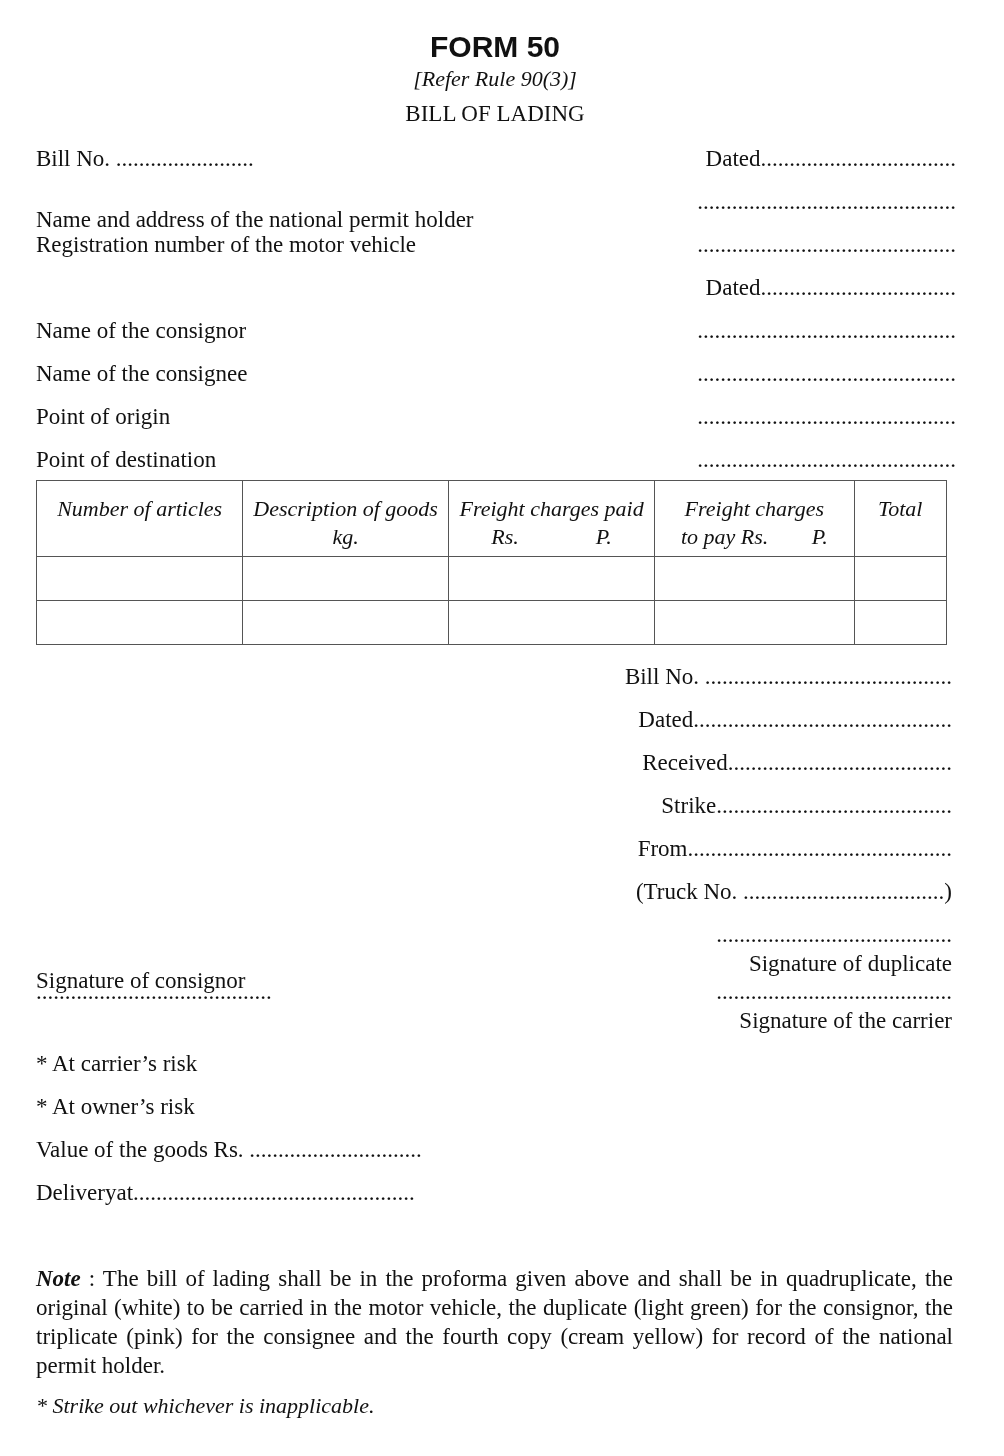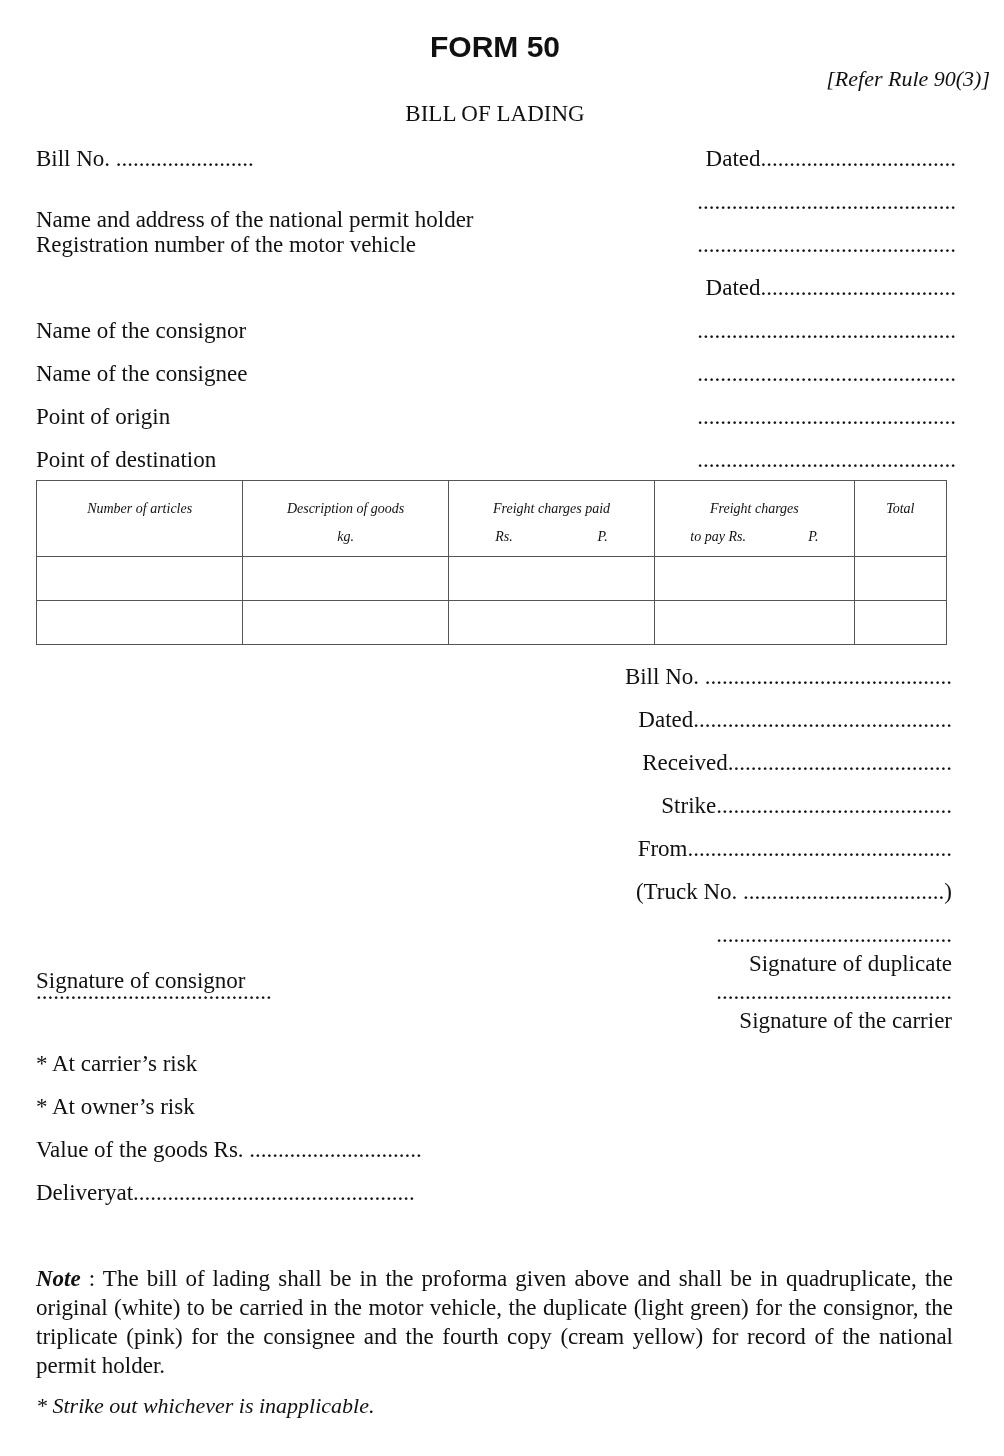--- a/index.html
+++ b/index.html
@@ -16,7 +16,7 @@
     font-family: "Liberation Sans", "DejaVu Sans", sans-serif;
     font-weight: bold; font-size: 30px; left: 0; width: 990px; text-align: center; top: 30px;
   }
-  .subtitle { font-style: italic; left: 0; width: 990px; text-align: right; top: 66px; font-size: 22px; }
+  .subtitle { font-style: italic; left: 0; width: 990px; text-align: center; top: 66px; font-size: 22px; }
   .heading { left: 0; width: 990px; text-align: center; top: 101px; font-size: 23px; }
   .label-left { left: 36px; }
   .right-field { right: 48px; }

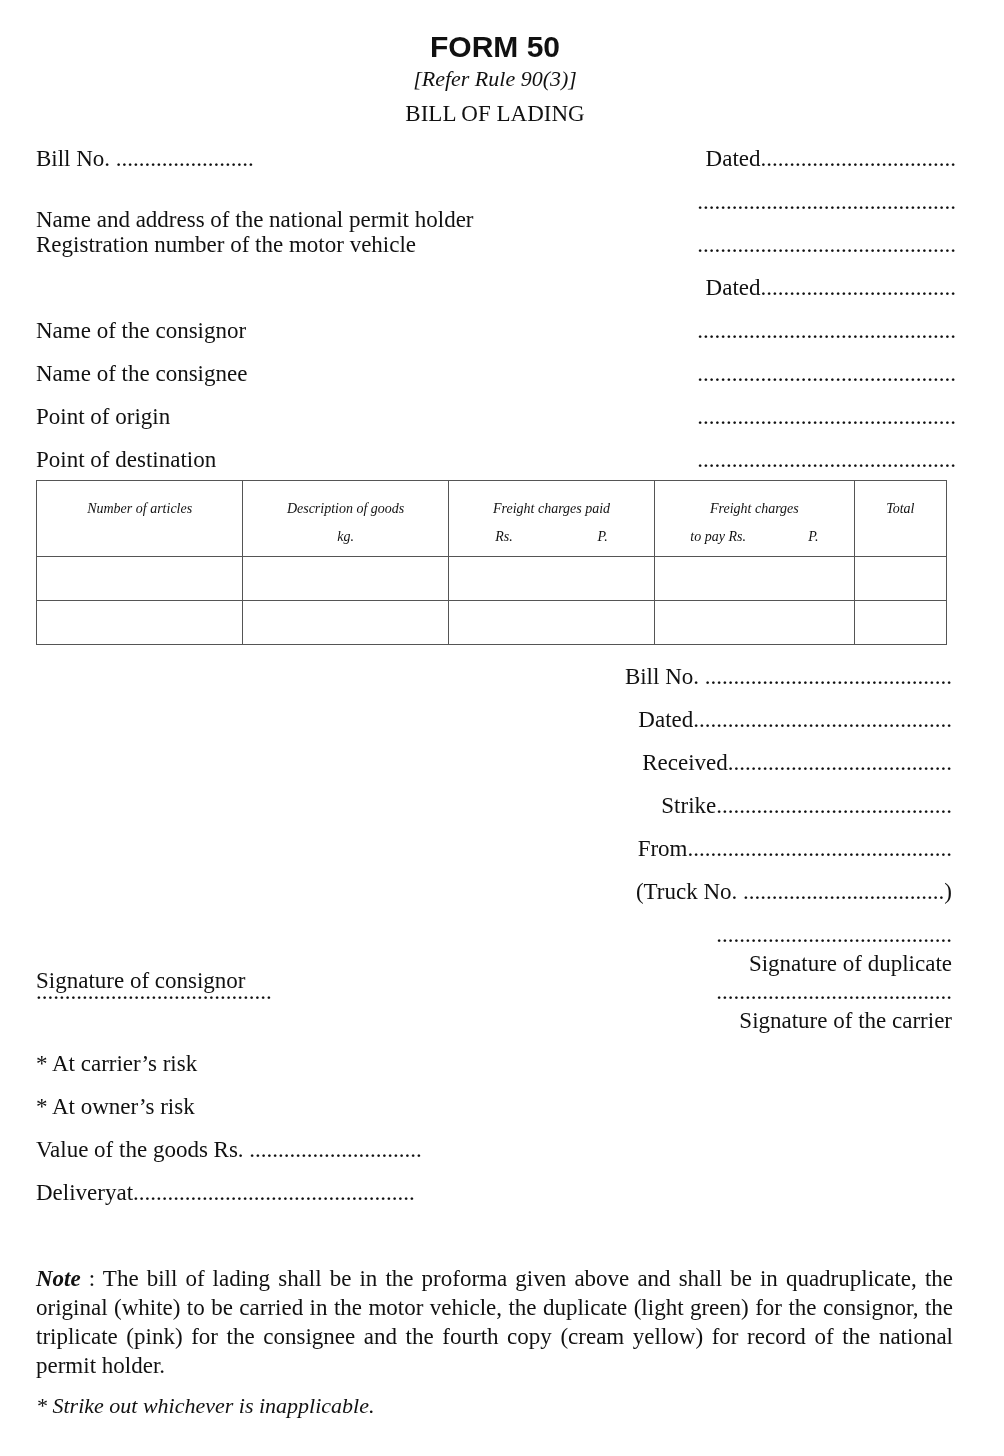--- a/index.html
+++ b/index.html
@@ -23,7 +23,7 @@
 
   table.goods {
     position: absolute; left: 36px; top: 480px; width: 911px;
-    border-collapse: collapse; font-size: 14px;
+    border-collapse: collapse; font-size: 22px;
   }
   table.goods th, table.goods td {
     border: 1px solid #555555;

